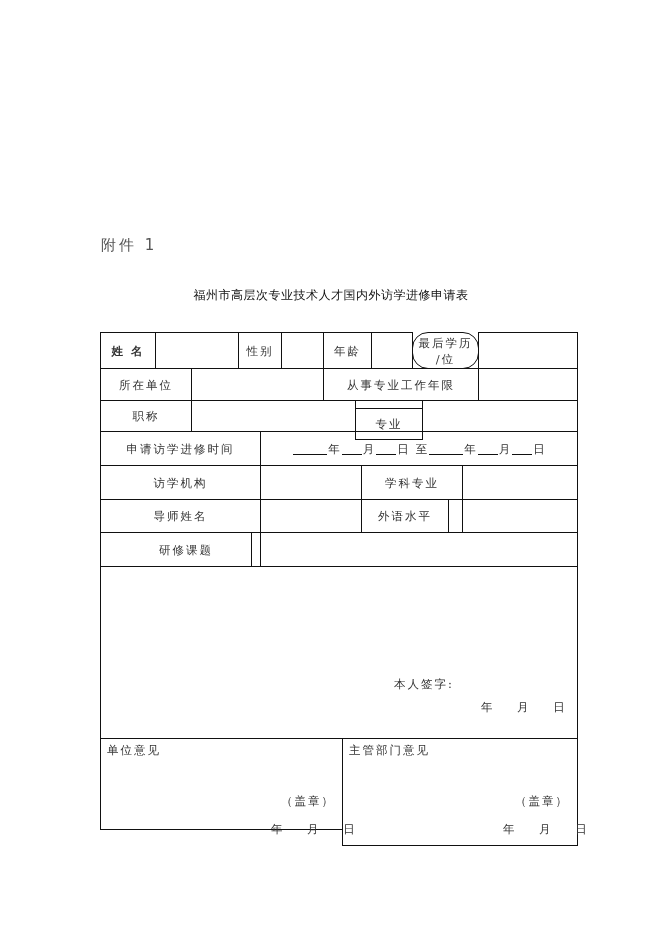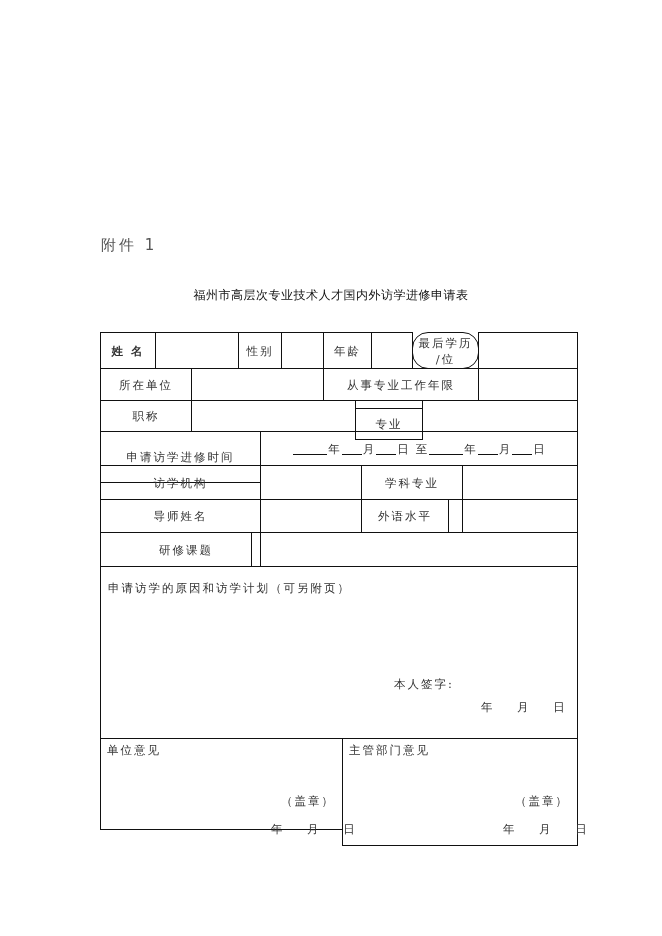--- a/index.html
+++ b/index.html
@@ -46,7 +46,7 @@
   <div class="cell c" style="left:355px;top:388px;width:68px;height:32px;margin-top:20px;">专业</div>
   <div class="cell inp" style="left:422px;top:400px;width:156px;height:32px;"></div>
 
-  <div class="cell c" style="left:100px;top:431px;width:161px;height:52px;">申请访学进修时间</div>
+  <div class="cell c" style="left:100px;top:431px;width:161px;height:35px;">申请访学进修时间</div>
   <div class="cell c" style="left:260px;top:431px;width:318px;height:35px;letter-spacing:1px;">
     <span class="uline" style="width:34px"></span>
       <span>年</span>

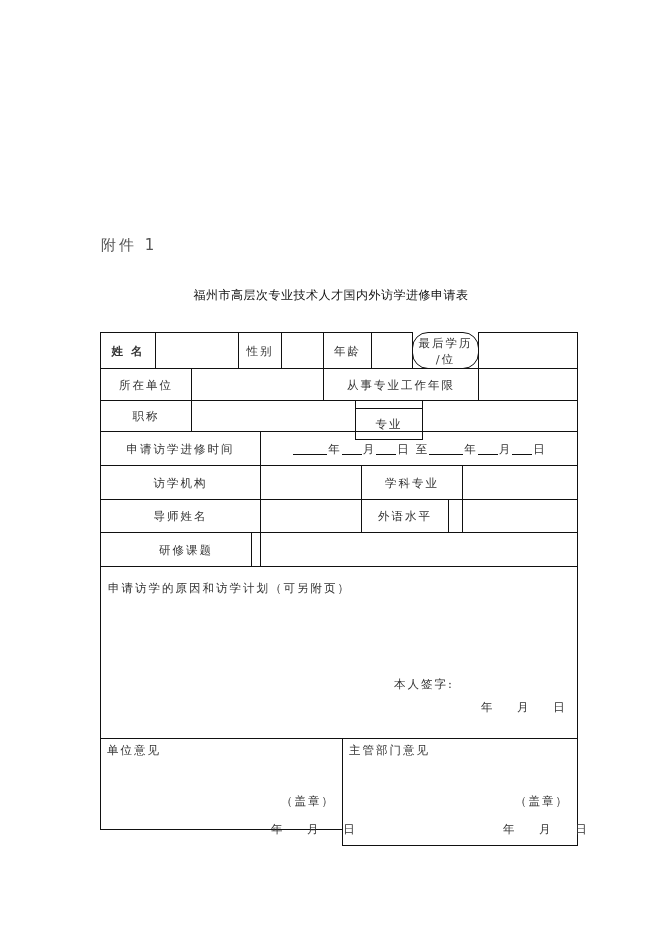--- a/index.html
+++ b/index.html
@@ -77,7 +77,6 @@
   <div class="cell inp" style="left:260px;top:532px;width:318px;height:35px;"></div>
 
   <div class="cell" style="left:100px;top:566px;width:478px;height:173px;">
-    <span class="abs" style="left:7px;top:14px;">申请访学的原因和访学计划（可另附页）</span>
     <span class="abs" style="left:293px;top:110px;">本人签字:</span>
     <span class="abs" style="left:380px;top:133px;white-space:pre;">年    月    日</span>
   </div>

